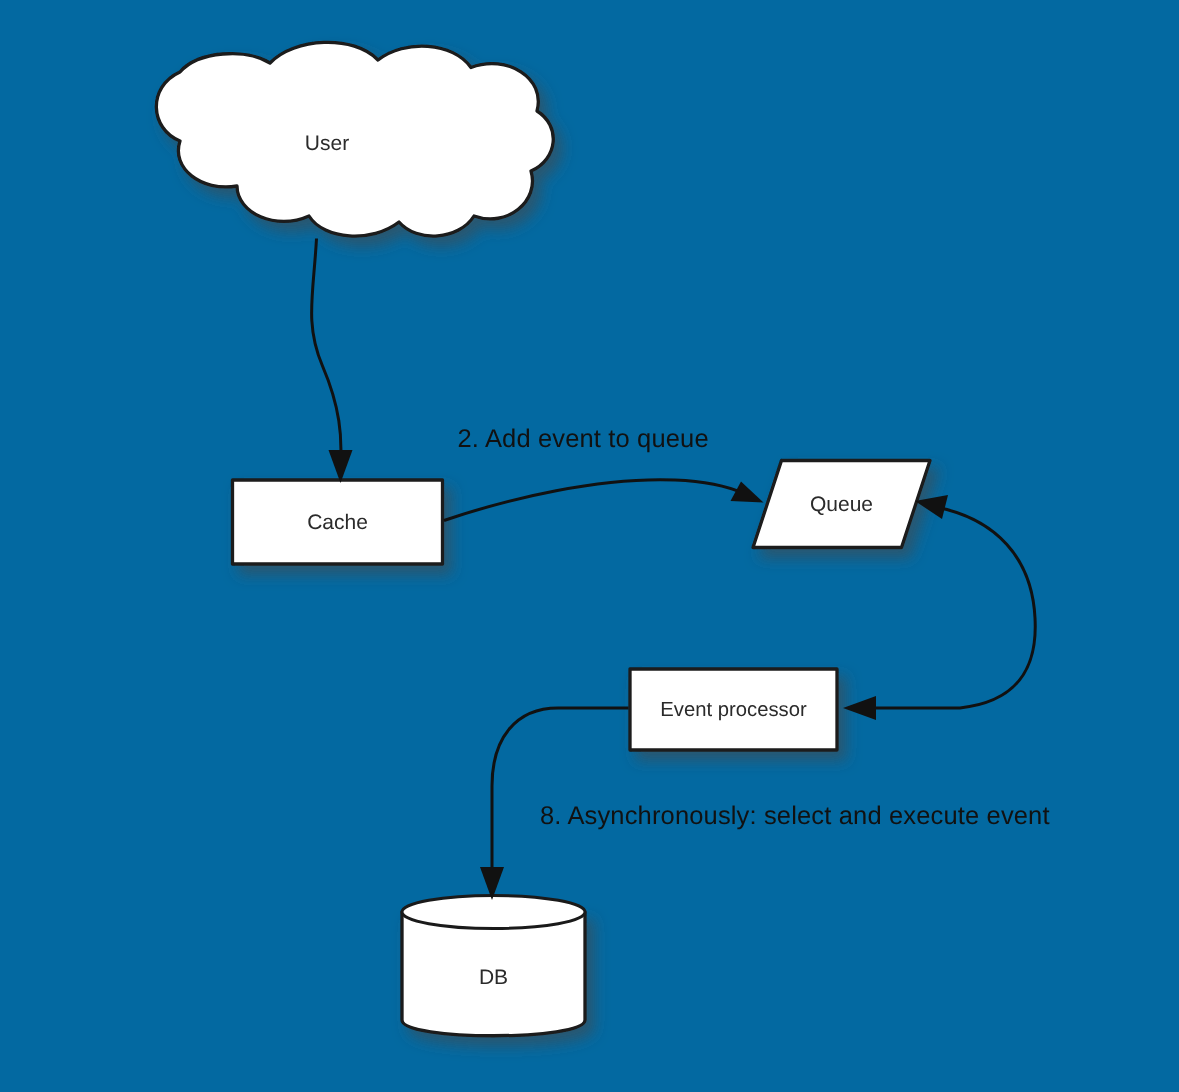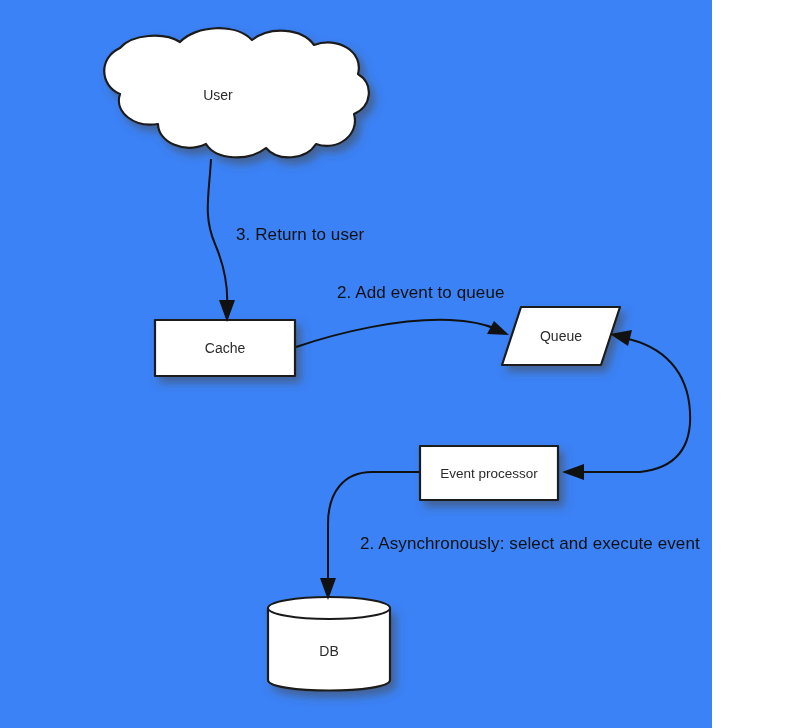--- a/index.html
+++ b/index.html
@@ -12,9 +12,9 @@
   }
   #diagram-canvas {
     position: relative;
-    width: 712px;
+    width: 786px;
     height: 728px;
-    background: #3b82f6;
+    background: #0369a1;
     overflow: hidden;
   }
   #diagram-svg {

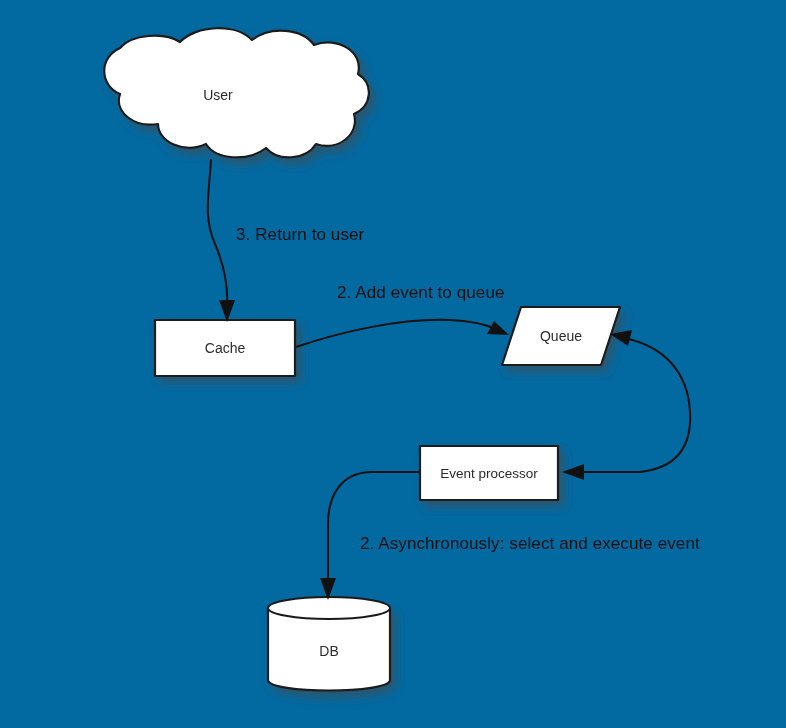--- a/index.html
+++ b/index.html
@@ -156,7 +156,6 @@
 
   <div class="step-label" style="left:305px; top:283px;margin-left:32px;">2. Add event to queue</div>
 
-  <div class="step-label" style="left:236px; top:225px;">3. Return to user</div>
 
   <div class="step-label" style="left:360px; top:534px;">2. Asynchronously: select and execute event</div>
 

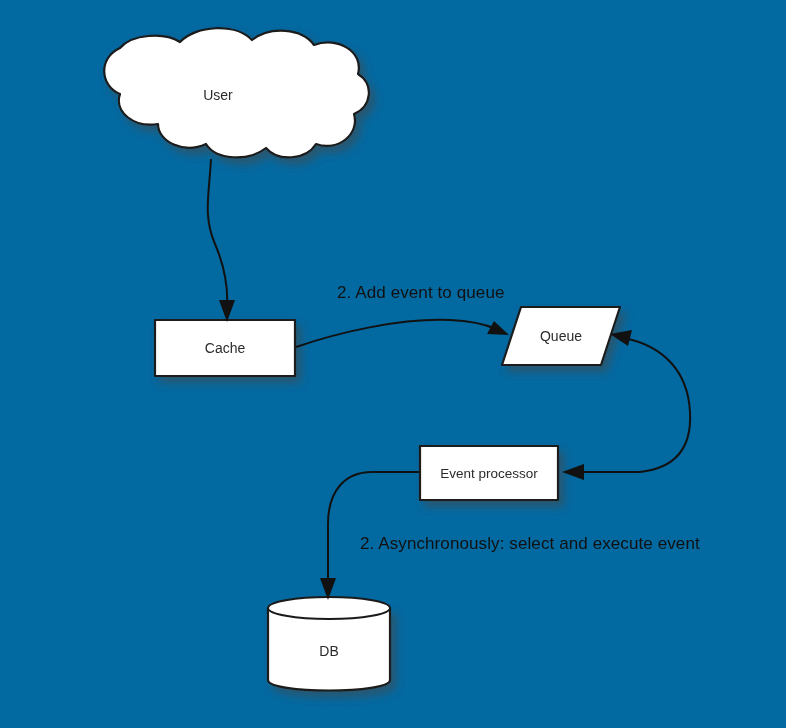--- a/index.html
+++ b/index.html
@@ -154,7 +154,7 @@
   </svg>
 
 
-  <div class="step-label" style="left:305px; top:283px;margin-left:32px;">2. Add event to queue</div>
+  <div class="step-label" style="left:305px; top:283px;">2. Add event to queue</div>
 
 
   <div class="step-label" style="left:360px; top:534px;">2. Asynchronously: select and execute event</div>

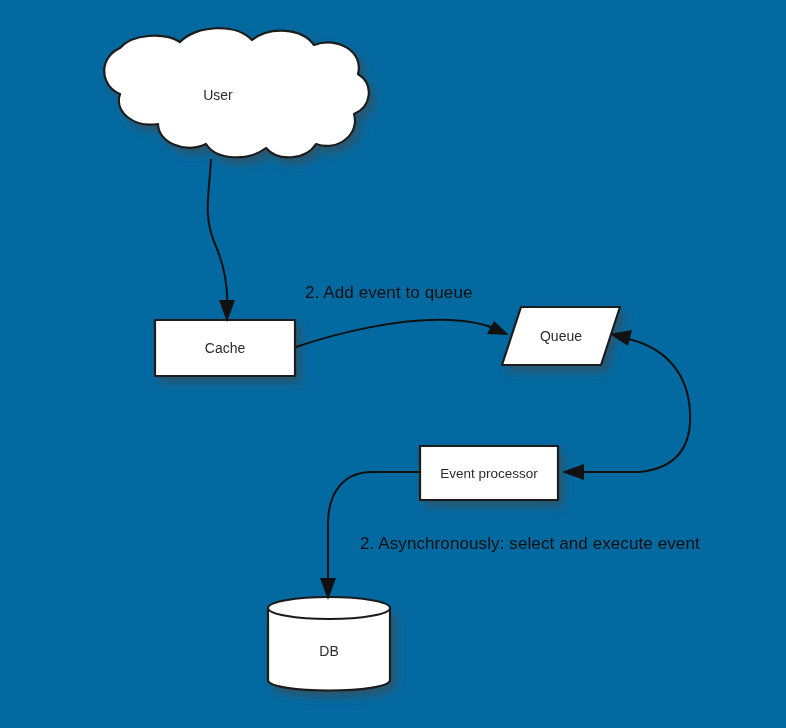--- a/index.html
+++ b/index.html
@@ -157,7 +157,7 @@
   <div class="step-label" style="left:305px; top:283px;">2. Add event to queue</div>
 
 
-  <div class="step-label" style="left:360px; top:534px;">2. Asynchronously: select and execute event</div>
+  <div class="step-label" style="left:360px; top:534px;">8. Asynchronously: select and execute event</div>
 
 </div>
 

